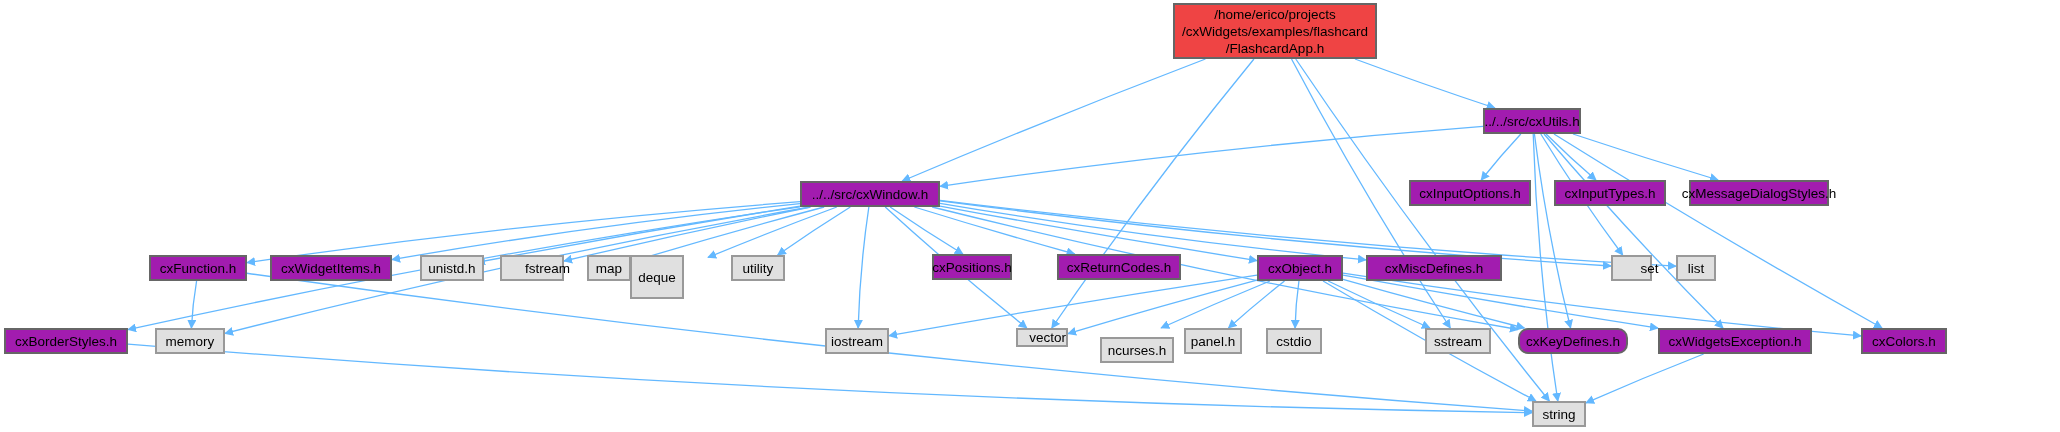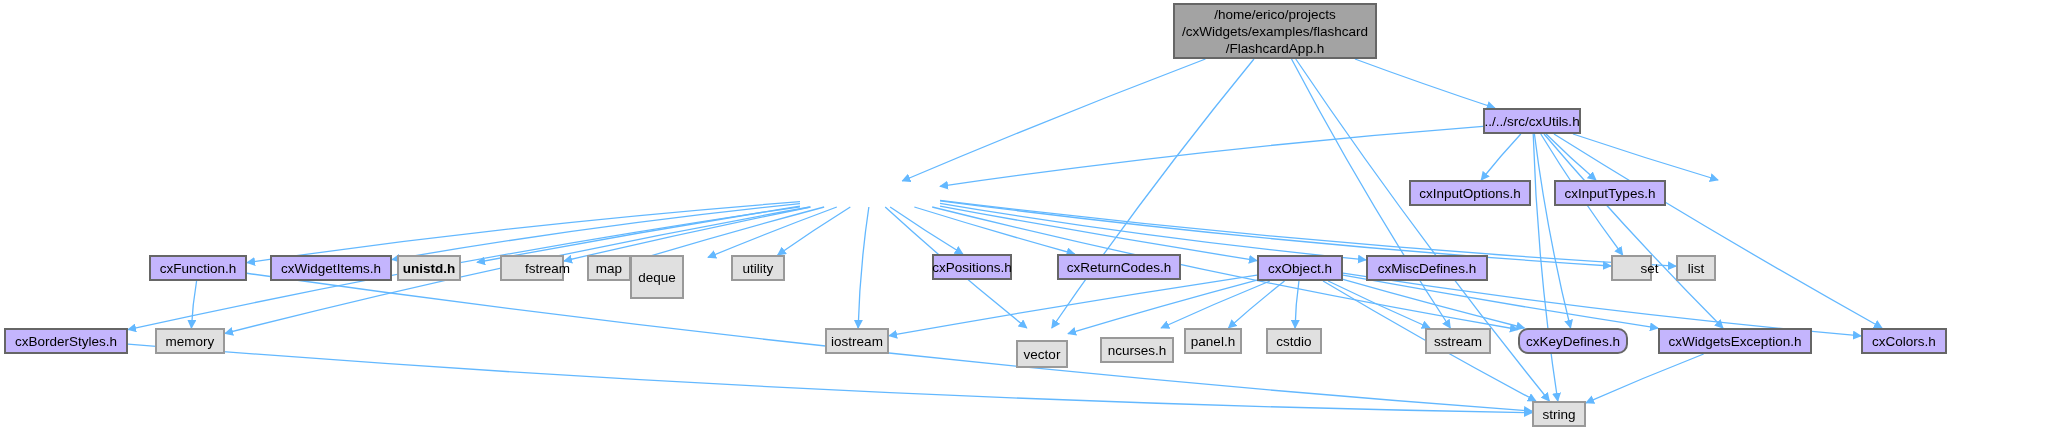--- a/index.html
+++ b/index.html
@@ -8,7 +8,7 @@
   .node { position:absolute; box-sizing:border-box; display:flex; align-items:center; justify-content:center; text-align:center; font-size:13.5px; color:#000; white-space:nowrap; line-height:17px; }
   .node.local { background:#c4b5fd; border:2px solid #666666; }
   .node.sys { background:#e0e0e0; border:2px solid #999999; }
-  .node.root { background:#a3a3a3; border:2px solid #666666; white-space:normal; padding:0 14px; }
+  .node.root { background:#ef4444; border:2px solid #666666; white-space:normal; padding:0 14px; }
   .node.root span { display:block; }
 </style>
 </head>

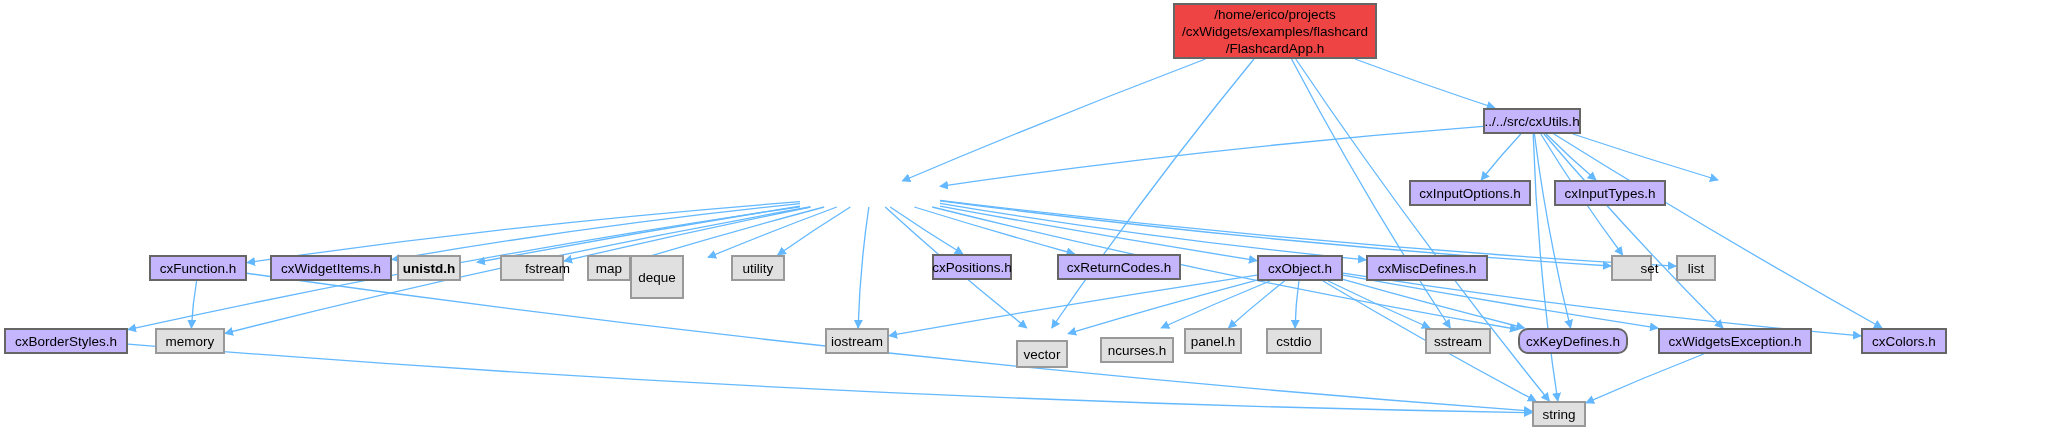--- a/index.html
+++ b/index.html
@@ -6,7 +6,7 @@
   #canvas { position:relative; width:2060px; height:432px; overflow:hidden; background:#ffffff; font-family:"Liberation Sans", sans-serif; }
   svg#edges { position:absolute; left:0; top:0; width:2060px; height:432px; }
   .node { position:absolute; box-sizing:border-box; display:flex; align-items:center; justify-content:center; text-align:center; font-size:13.5px; color:#000; white-space:nowrap; line-height:17px; }
-  .node.local { background:#c4b5fd; border:2px solid #666666; }
+  .node.local { background:#a21caf; border:2px solid #666666; }
   .node.sys { background:#e0e0e0; border:2px solid #999999; }
   .node.root { background:#ef4444; border:2px solid #666666; white-space:normal; padding:0 14px; }
   .node.root span { display:block; }

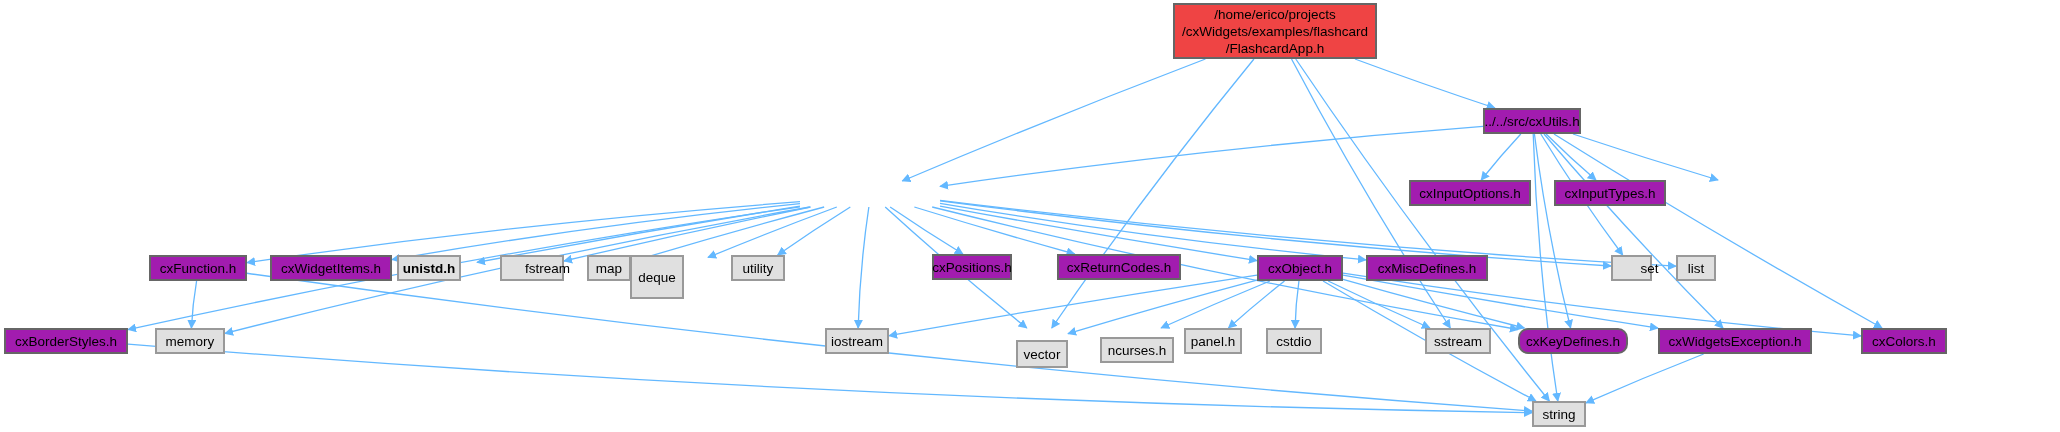--- a/index.html
+++ b/index.html
@@ -75,6 +75,9 @@
     <span>/FlashcardApp.h</span>
   </div>
 
+  <div class="node local" style="left:800px;top:181px;width:140px;height:26px;">
+      <span>../../src/cxWindow.h</span>
+    </div>
   <div class="node local" style="left:1483px;top:108px;width:98px;height:26px;">
       <span>../../src/cxUtils.h</span>
     </div>

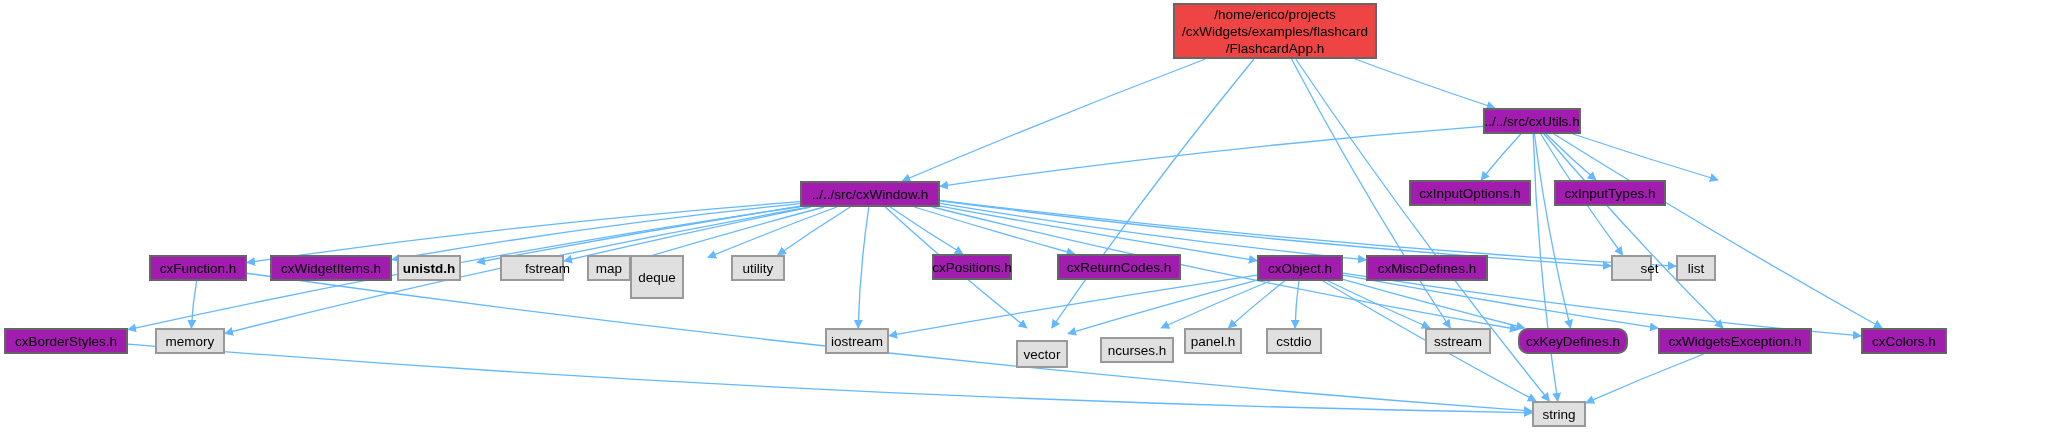--- a/index.html
+++ b/index.html
@@ -87,6 +87,9 @@
   <div class="node local" style="left:1554px;top:180px;width:112px;height:26px;">
       <span>cxInputTypes.h</span>
     </div>
+  <div class="node local" style="left:1689px;top:180px;width:140px;height:26px;">
+      <span>cxMessageDialogStyles.h</span>
+    </div>
   <div class="node local" style="left:149px;top:255px;width:98px;height:26px;">
       <span>cxFunction.h</span>
     </div>

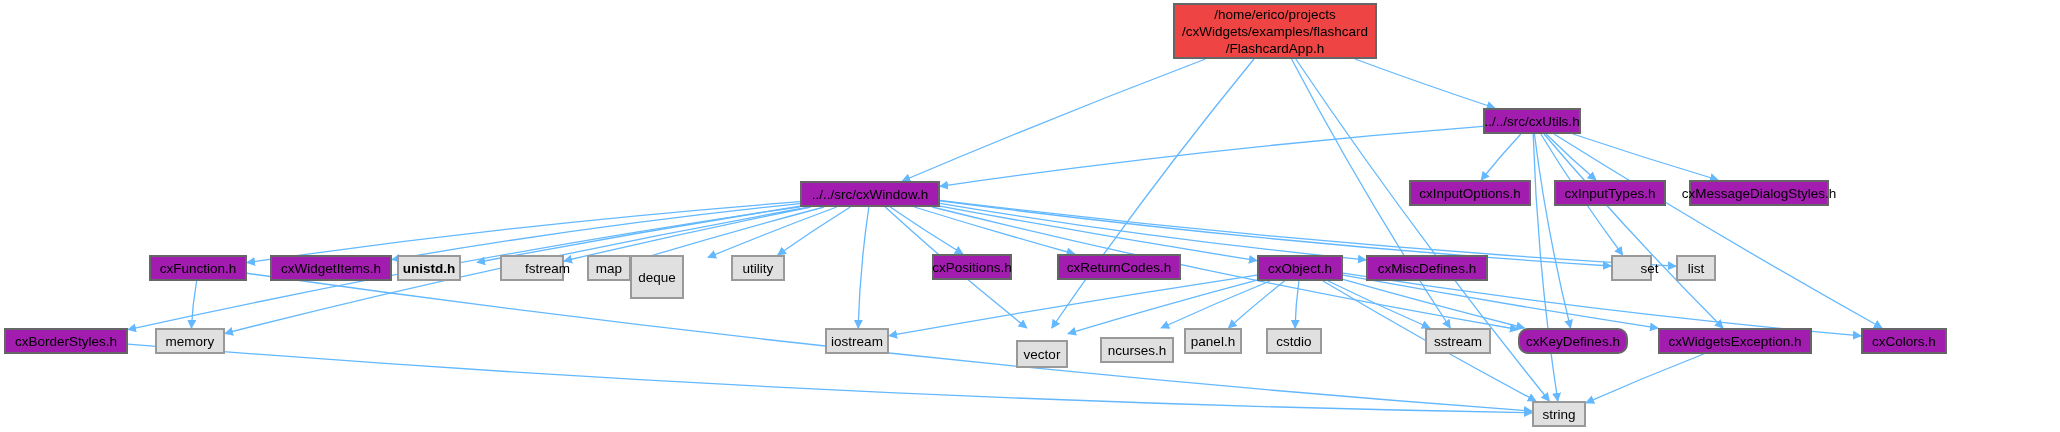--- a/index.html
+++ b/index.html
@@ -96,7 +96,7 @@
   <div class="node local" style="left:270px;top:255px;width:122px;height:26px;">
       <span>cxWidgetItems.h</span>
     </div>
-  <div class="node sys" style="left:397px;top:255px;width:64px;height:26px;font-weight:bold;">
+  <div class="node sys" style="left:420px;top:255px;width:64px;height:26px;">
       <span>unistd.h</span>
     </div>
   <div class="node sys" style="left:500px;top:255px;width:64px;height:26px;padding-left:31px;">

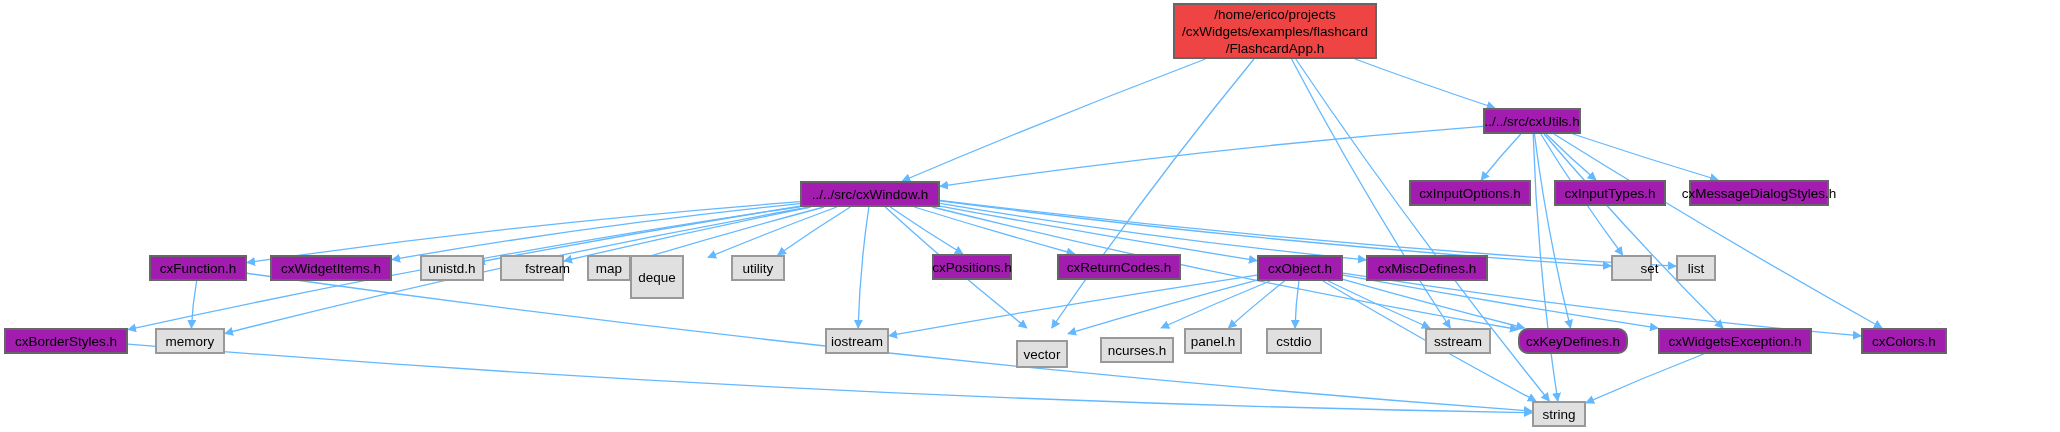--- a/index.html
+++ b/index.html
@@ -120,7 +120,7 @@
   <div class="node local" style="left:1257px;top:255px;width:86px;height:26px;">
       <span>cxObject.h</span>
     </div>
-  <div class="node local" style="left:1366px;top:255px;width:122px;height:26px;">
+  <div class="node local" style="left:1366px;top:255px;width:136px;height:26px;">
       <span>cxMiscDefines.h</span>
     </div>
   <div class="node sys" style="left:1611px;top:255px;width:41px;height:26px;padding-left:36px;">

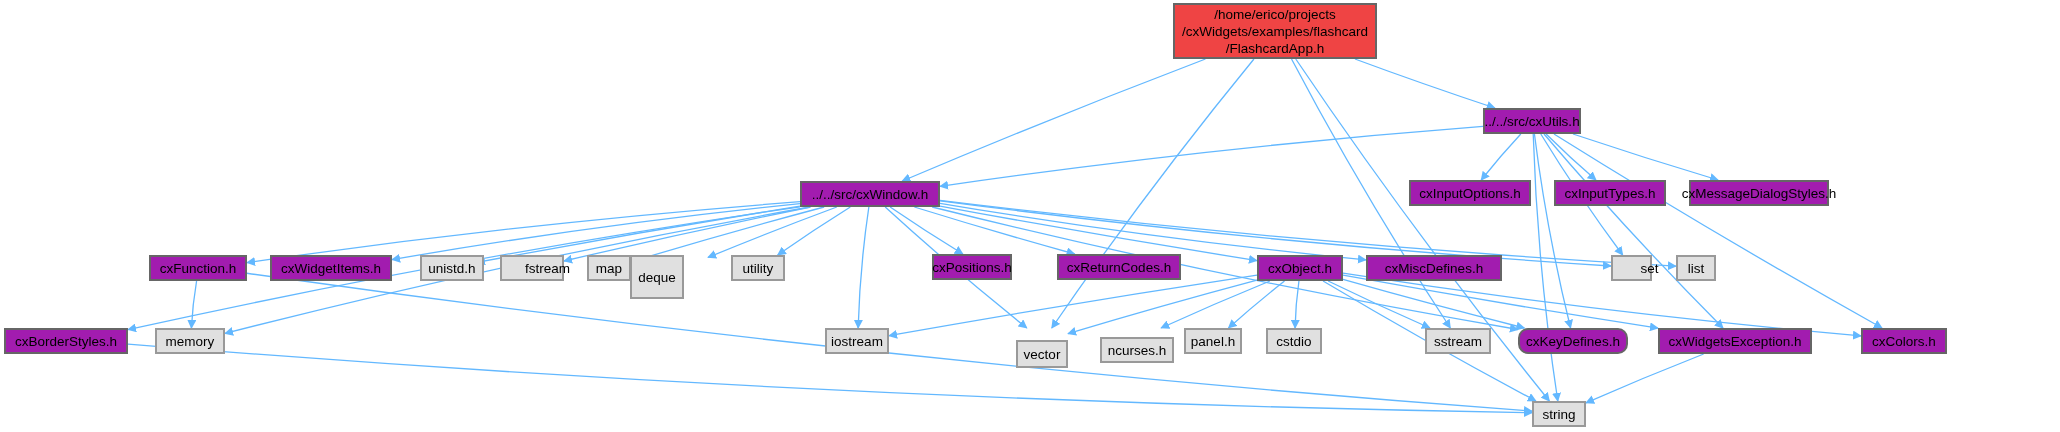--- a/index.html
+++ b/index.html
@@ -138,7 +138,7 @@
   <div class="node sys" style="left:825px;top:328px;width:64px;height:26px;">
       <span>iostream</span>
     </div>
-  <div class="node sys" style="left:1016px;top:340px;width:52px;height:28px;">
+  <div class="node sys" style="left:1016px;top:328px;width:52px;height:19px;justify-content:flex-end;">
       <span>vector</span>
     </div>
   <div class="node sys" style="left:1100px;top:328px;width:74px;height:26px;margin-top:9px;">

